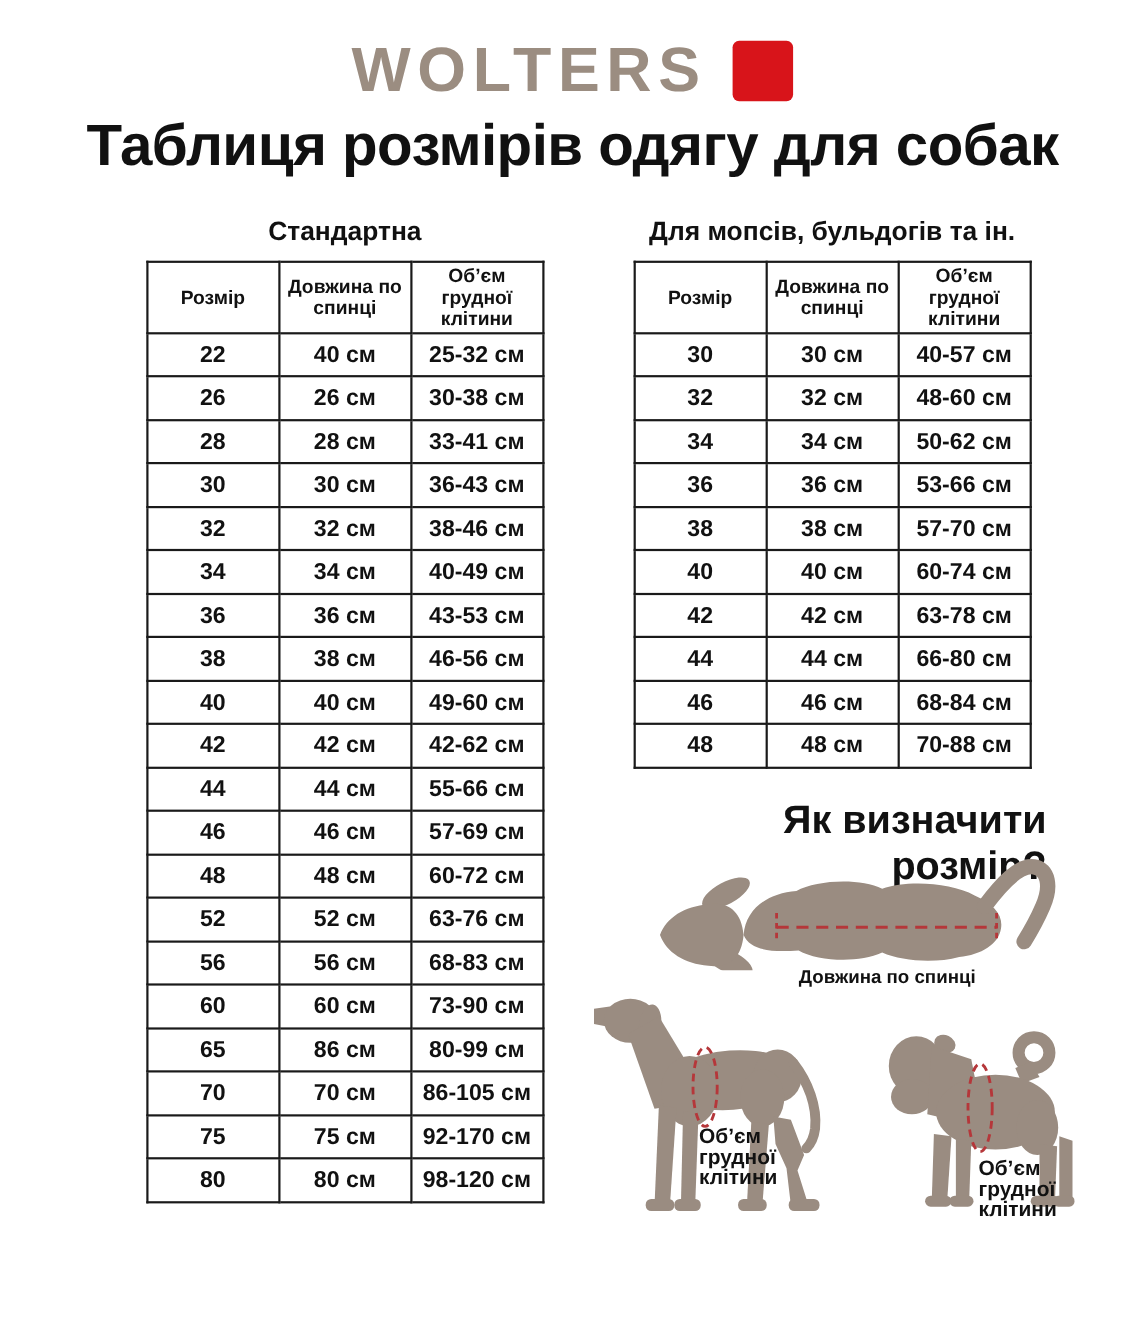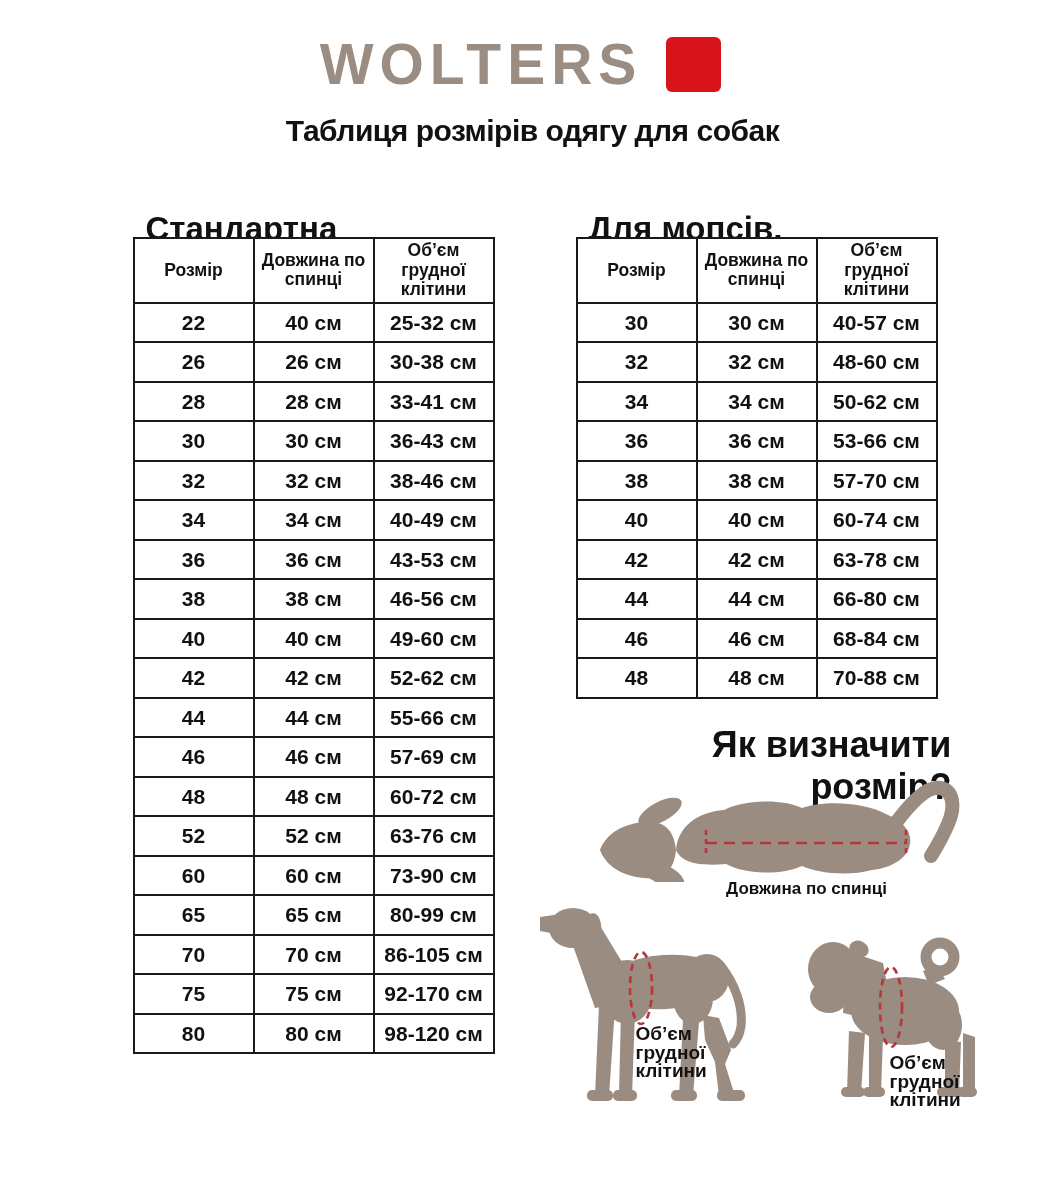--- a/index.html
+++ b/index.html
@@ -20,8 +20,8 @@
   .logo-text{font-size:57px;font-weight:700;letter-spacing:6px;line-height:1;color:var(--logo-text);}
   .logo-square{width:55px;height:55px;border-radius:6px;background:var(--logo-square);}
   
-  .main-title{position:absolute;top:102px;left:0;width:100%;margin:12px;text-align:center;
-    font-size:30px;font-weight:700;letter-spacing:-0.5px;}
+  .main-title{position:absolute;top:102px;left:0;width:100%;margin:0;text-align:center;
+    font-size:53px;font-weight:700;letter-spacing:-0.5px;}
   
   .table-title{position:absolute;margin:13px;font-size:33px;font-weight:700;}
   #std-title{left:101px;top:197px;width:362px;}

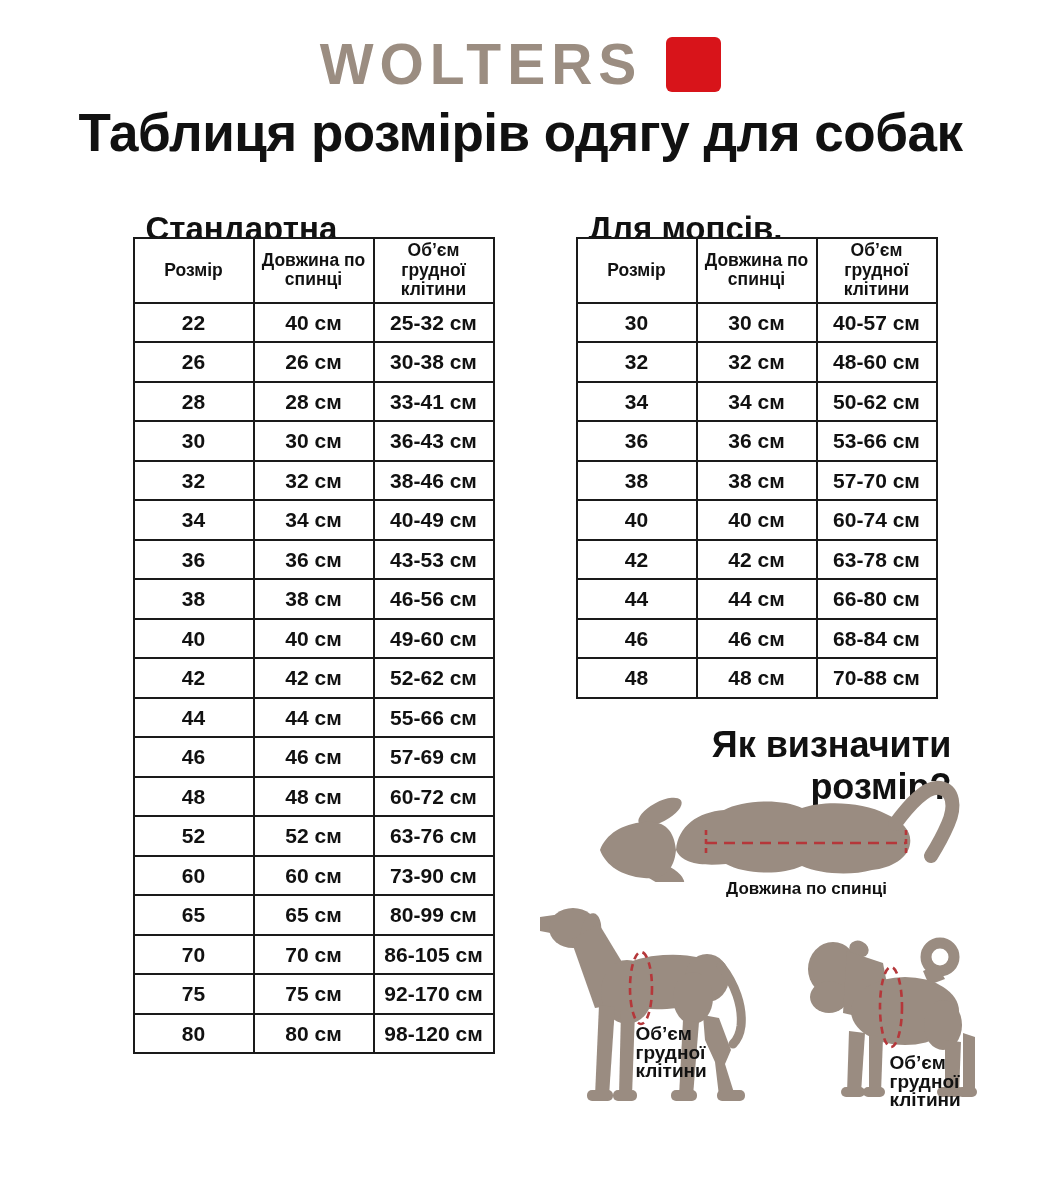--- a/index.html
+++ b/index.html
@@ -23,7 +23,7 @@
   .main-title{position:absolute;top:102px;left:0;width:100%;margin:0;text-align:center;
     font-size:53px;font-weight:700;letter-spacing:-0.5px;}
   
-  .table-title{position:absolute;margin:13px;font-size:33px;font-weight:700;}
+  .table-title{position:absolute;margin:0;font-size:24px;font-weight:700;text-align:center;}
   #std-title{left:101px;top:197px;width:362px;}
   #pug-title{left:544px;top:197px;width:362px;}
   

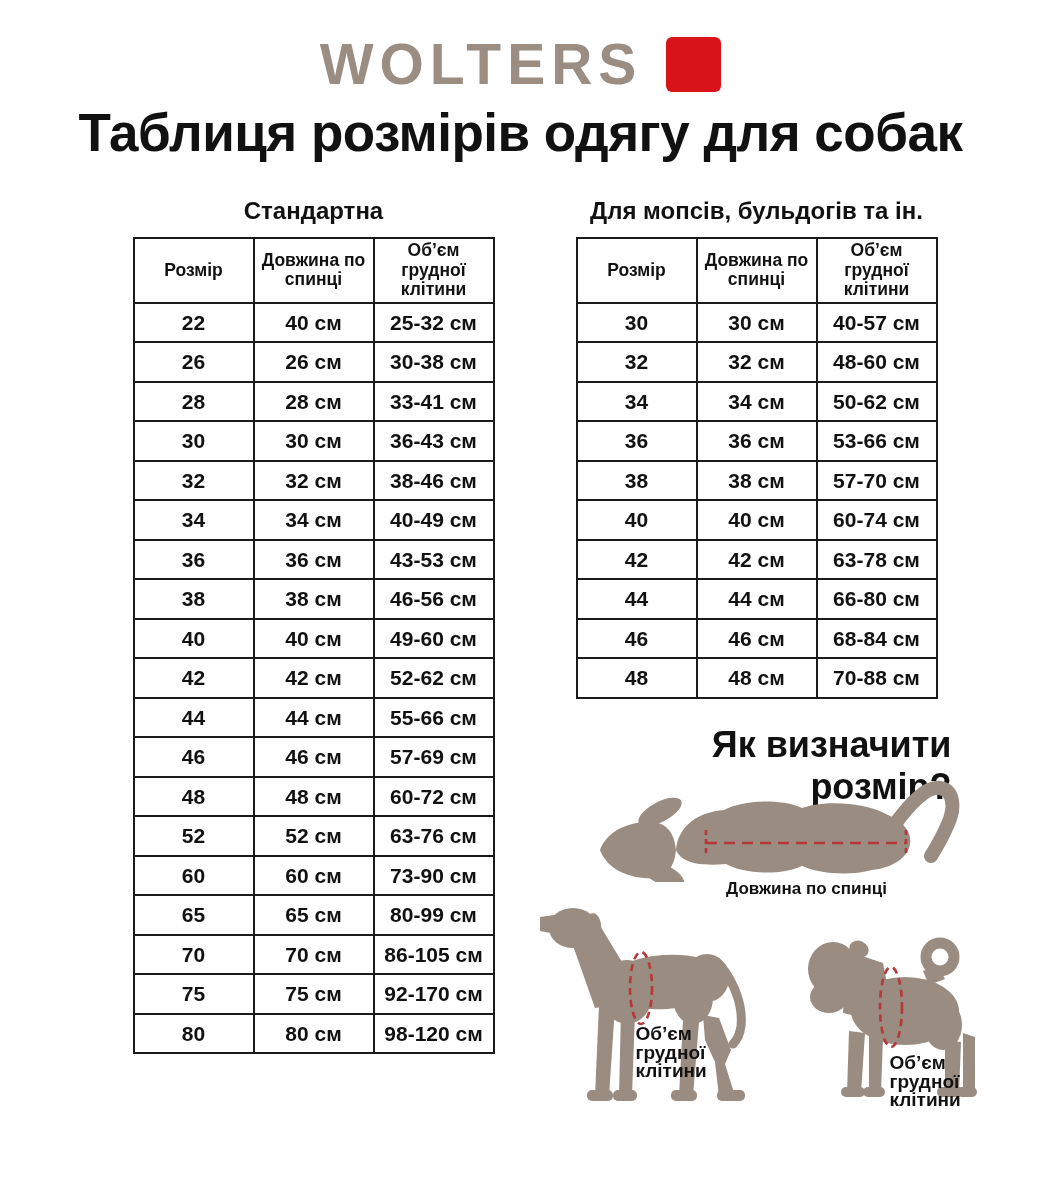--- a/index.html
+++ b/index.html
@@ -120,7 +120,7 @@
         <tr>
           <td>42</td>
           <td>42 см</td>
-          <td>52-62 см</td>
+          <td>42-62 см</td>
         </tr>
         <tr>
           <td>44</td>

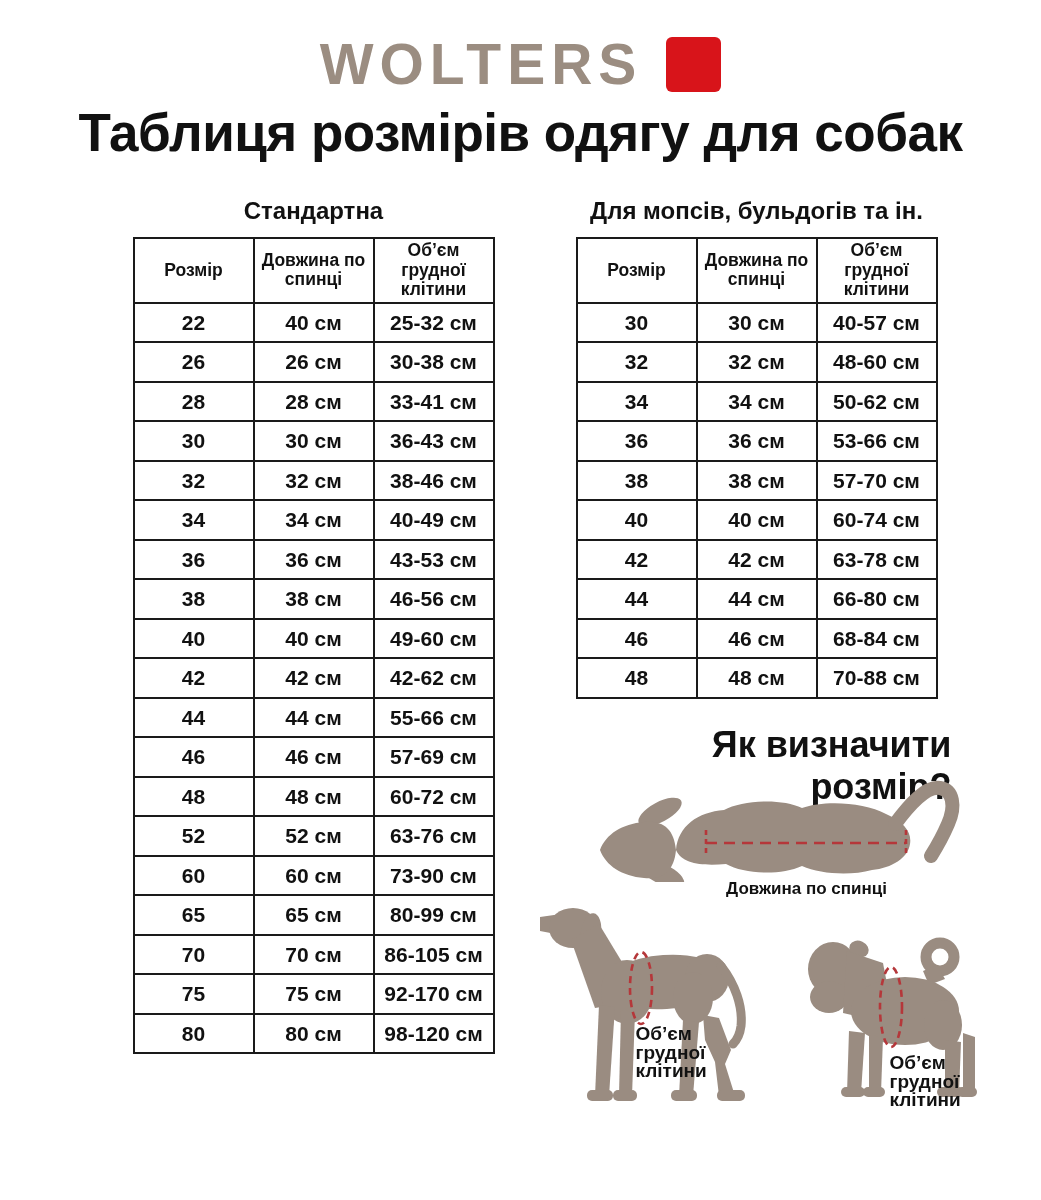--- a/index.html
+++ b/index.html
@@ -141,6 +141,11 @@
           <td>52</td>
           <td>52 см</td>
           <td>63-76 см</td>
+        </tr>
+        <tr>
+          <td>56</td>
+          <td>56 см</td>
+          <td>68-83 см</td>
         </tr>
         <tr>
           <td>60</td>

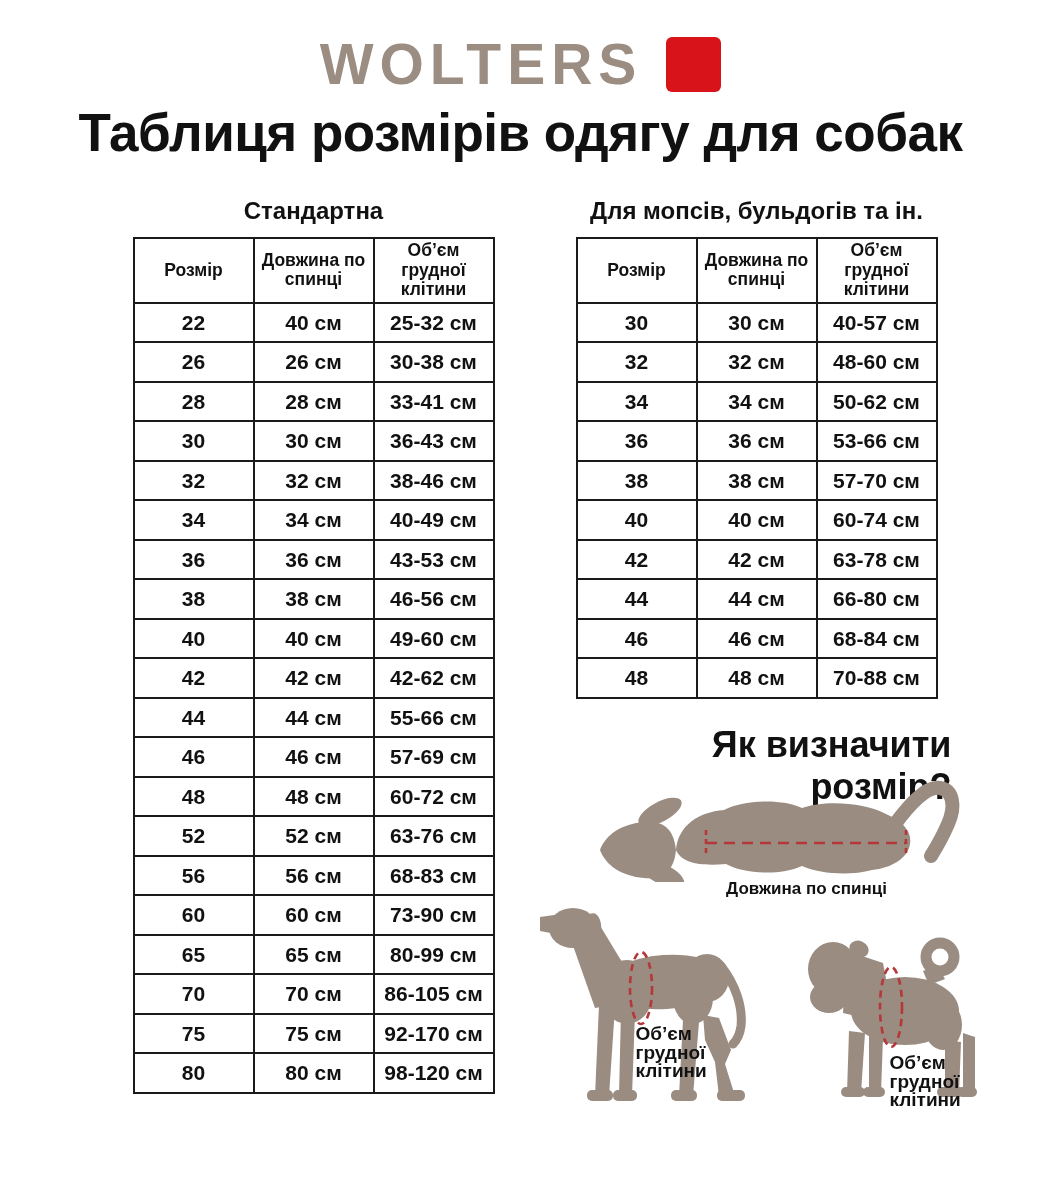--- a/index.html
+++ b/index.html
@@ -154,7 +154,7 @@
         </tr>
         <tr>
           <td>65</td>
-          <td>65 см</td>
+          <td>86 см</td>
           <td>80-99 см</td>
         </tr>
         <tr>

